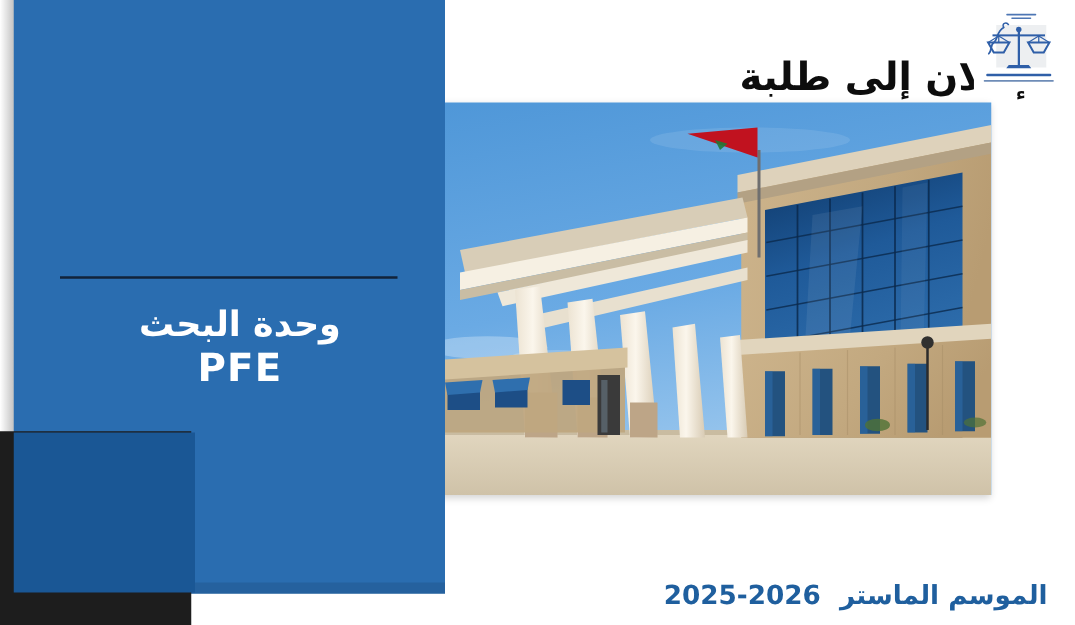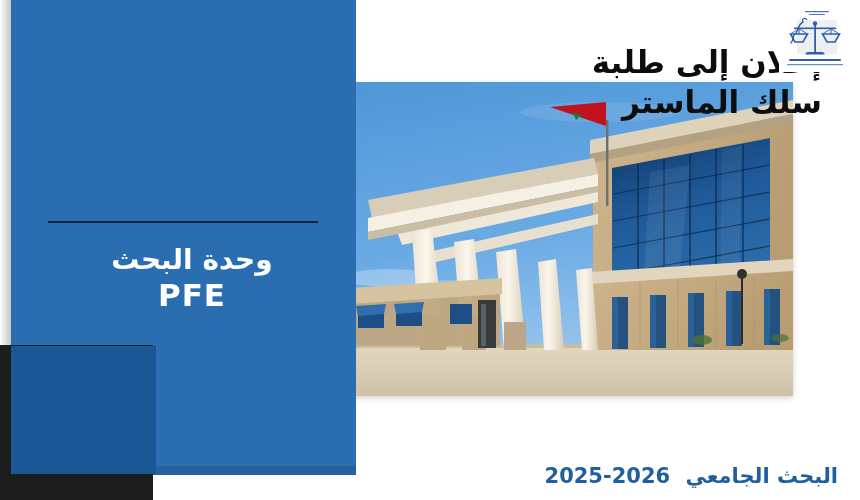--- a/index.html
+++ b/index.html
@@ -311,7 +311,6 @@
 
   <div class="headline">
     <span class="line">إعلان إلى طلبة</span>
-    <span class="line">سلك الماستر</span>
   </div>
 
   <div class="divider"></div>

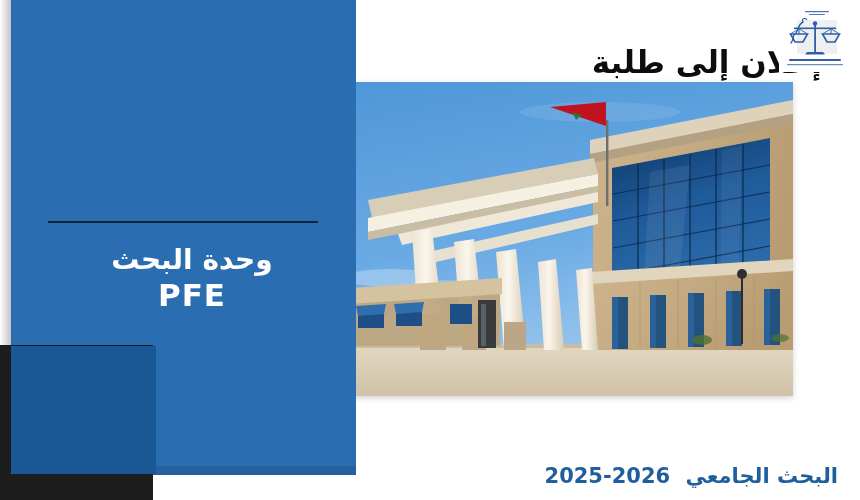--- a/index.html
+++ b/index.html
@@ -366,7 +366,7 @@
   </div>
 
   <div class="footer-season">
-    <span>البحث الجامعي</span>
+    <span>الموسم الماستر</span>
     <span class="years">2025-2026</span>
   </div>
 

